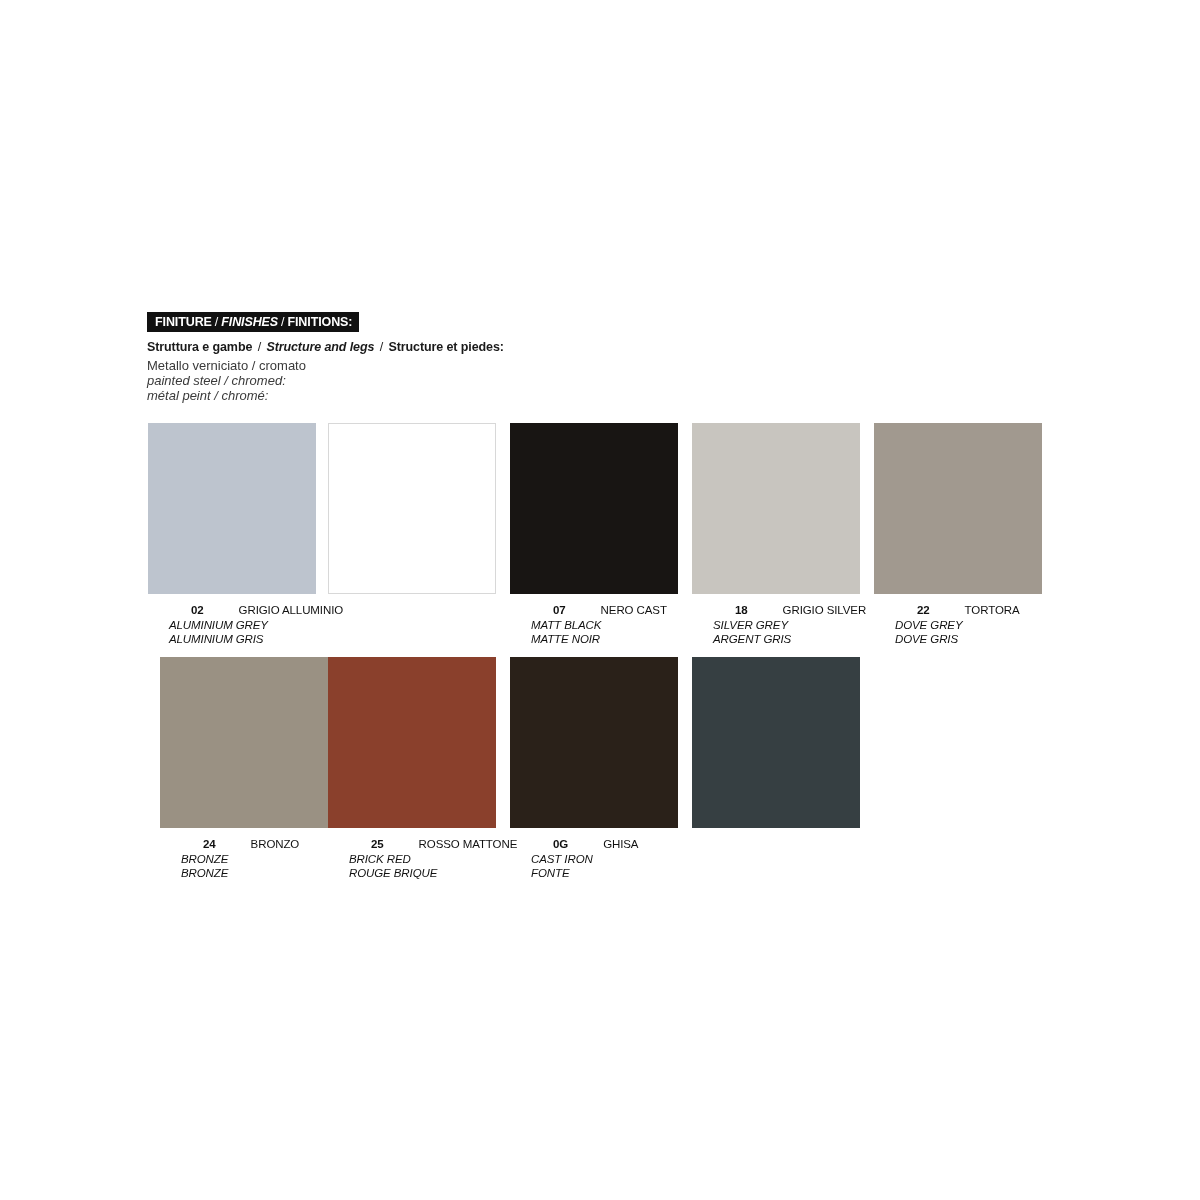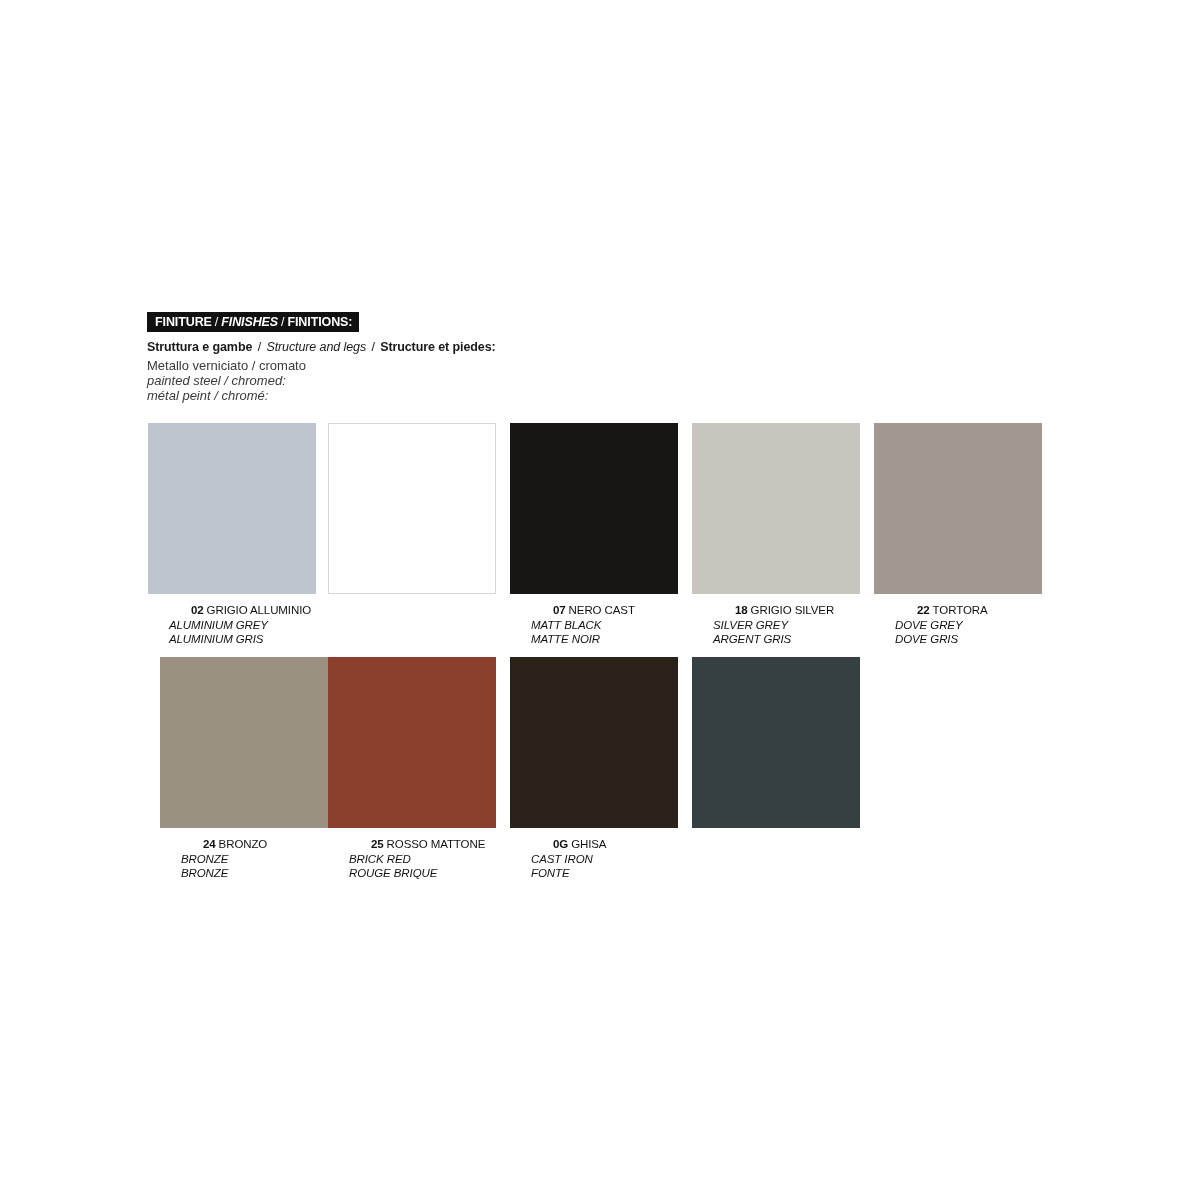--- a/index.html
+++ b/index.html
@@ -68,7 +68,7 @@
   }
   .subhead .s1,
   .subhead .s3 { font-weight: 700; }
-  .subhead .s2 { font-weight: 400; font-style: italic; }
+  .subhead .s2 { font-weight: 700; font-style: italic; }
   .subhead .sep { font-weight: 400; padding: 0 2px; }
 
   .materials {

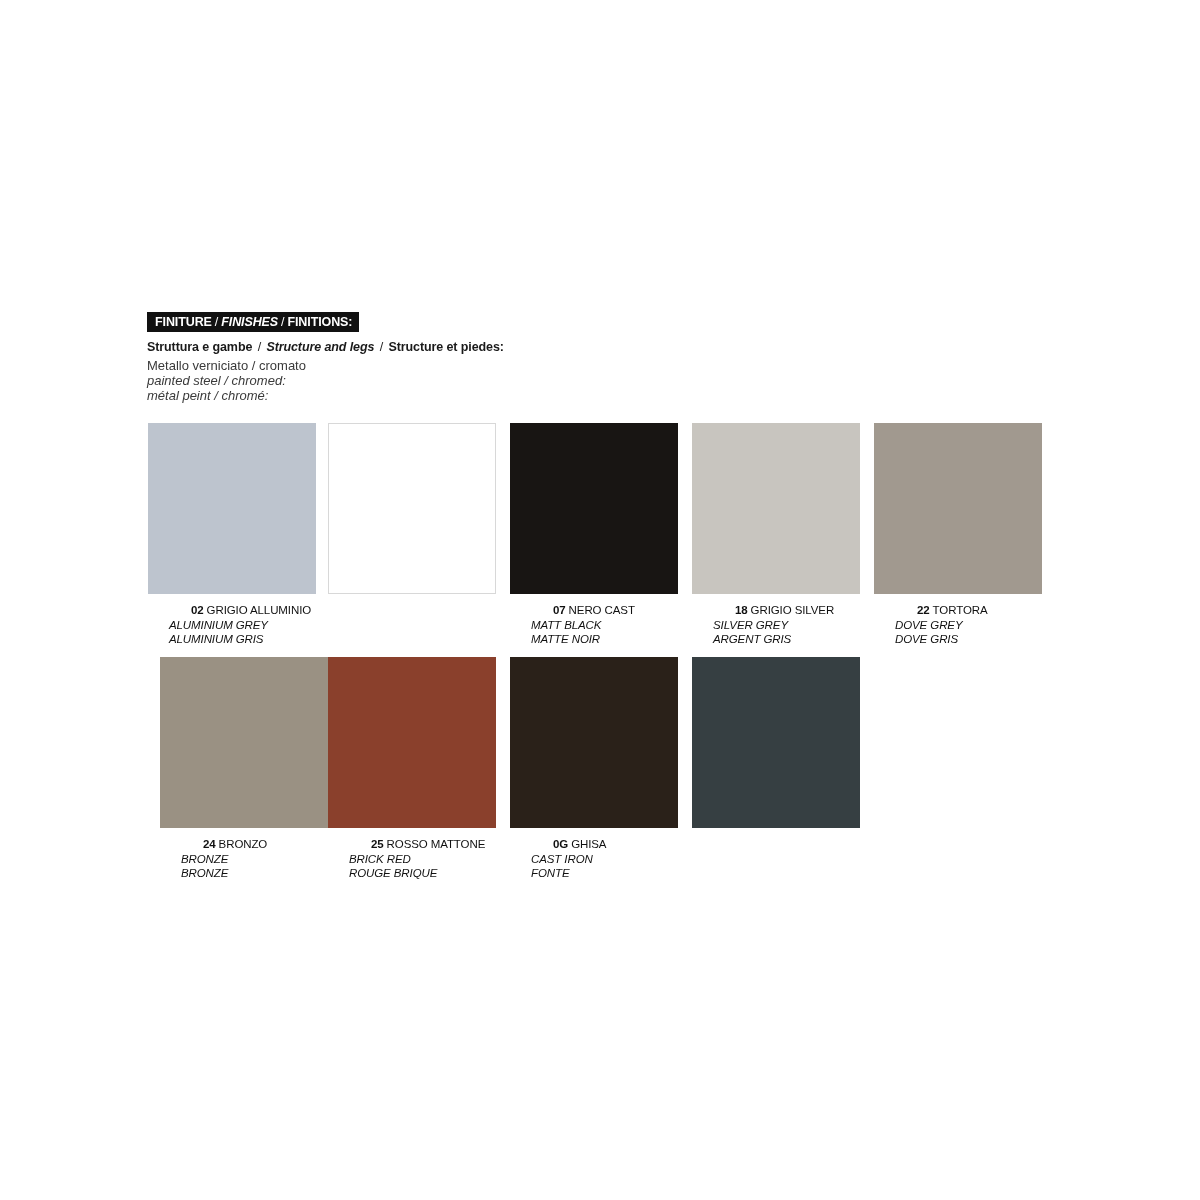--- a/index.html
+++ b/index.html
@@ -127,6 +127,7 @@
     font-weight: 400;
     font-style: normal;
     letter-spacing: -0.1px;
+    margin-left: 32px;
   }
   .swatch-label .name-en,
   .swatch-label .name-fr {

